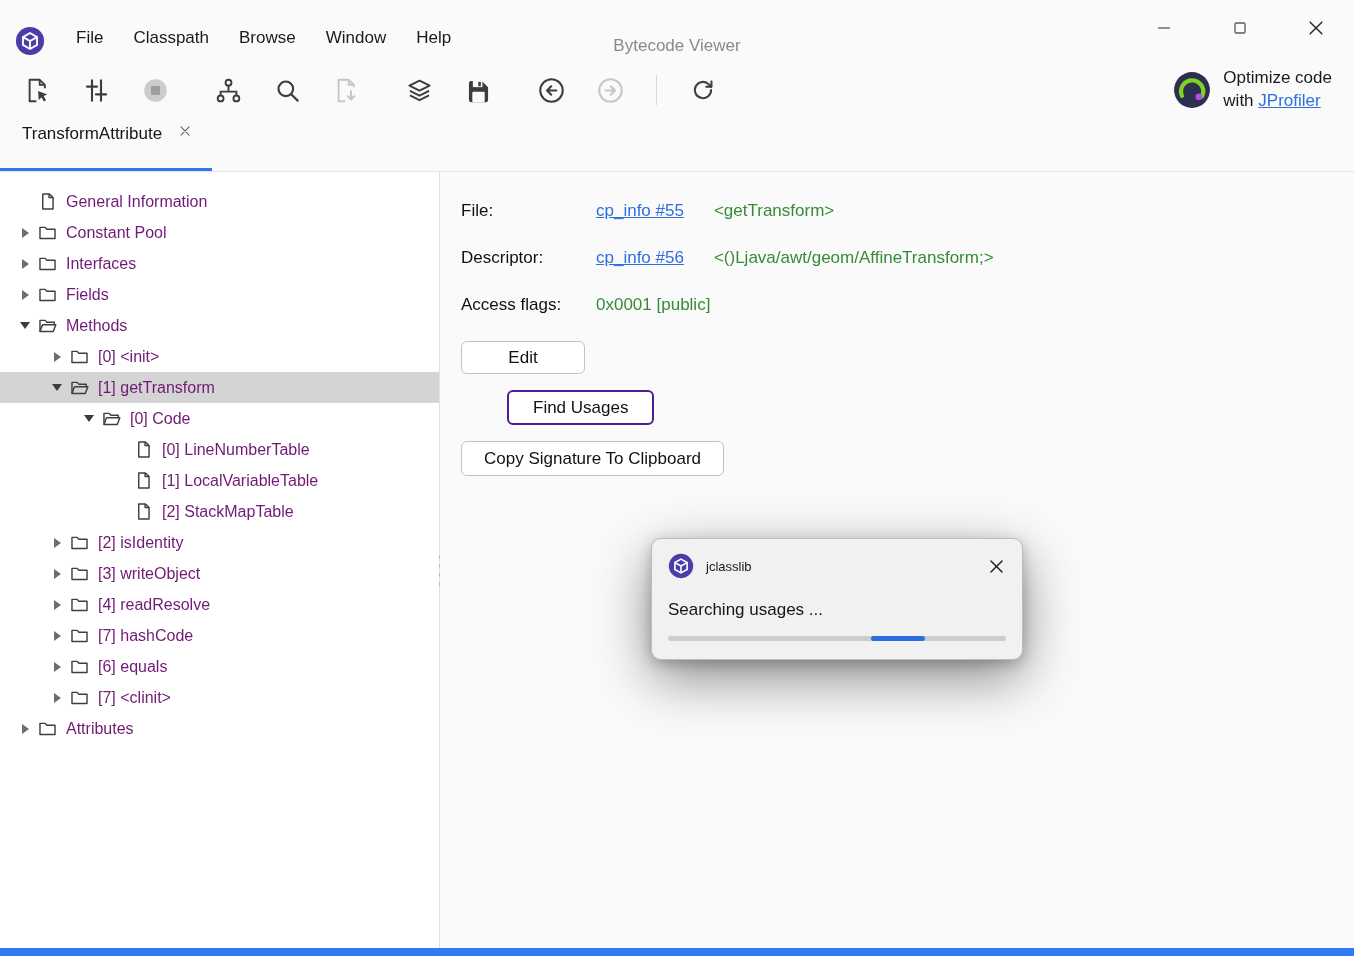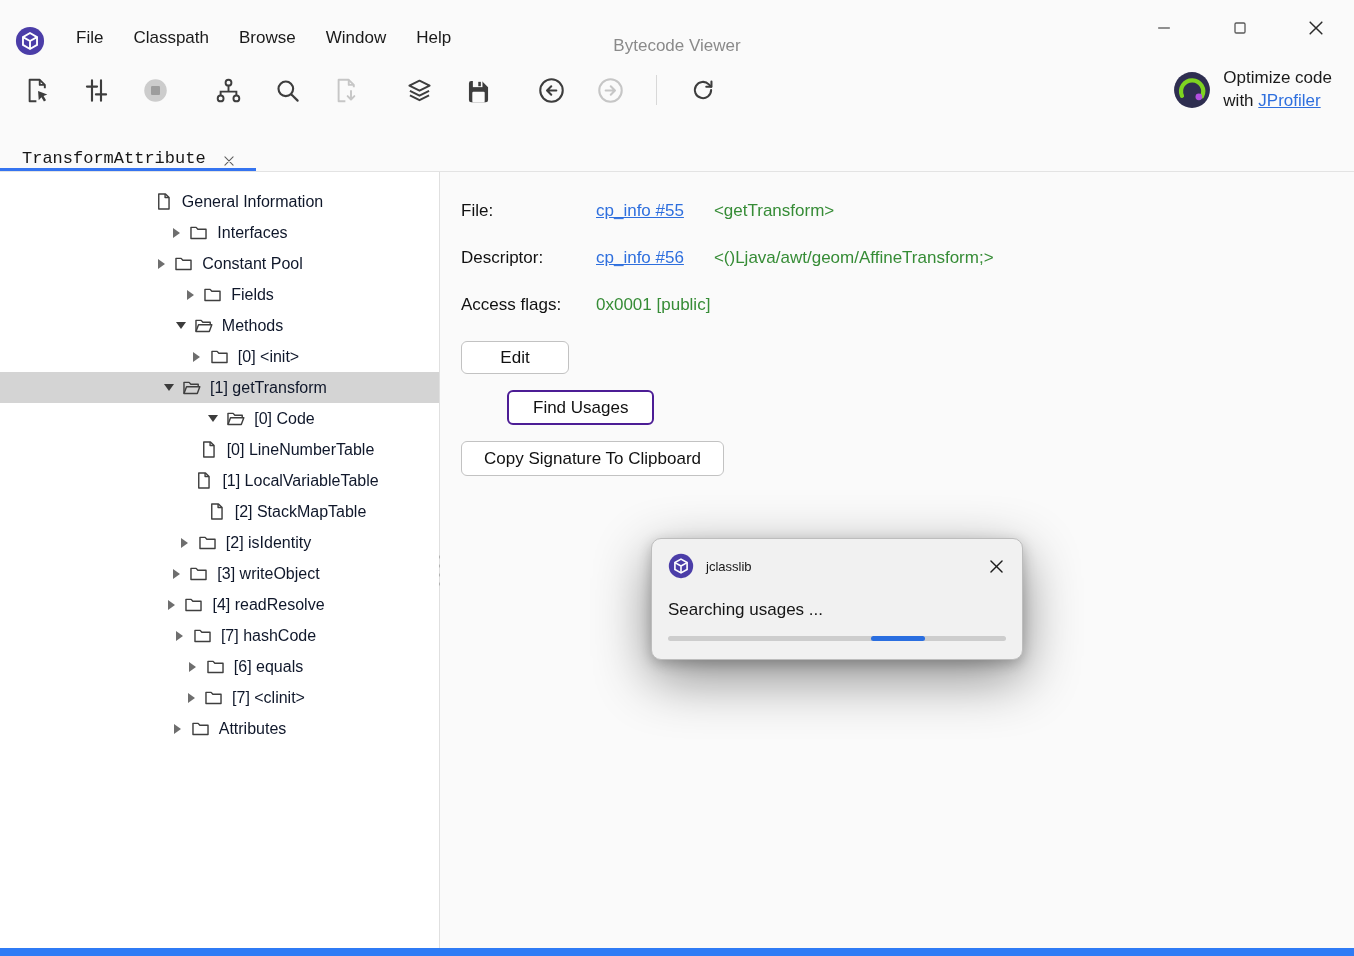--- a/index.html
+++ b/index.html
@@ -36,7 +36,7 @@
 
   
   .tabstrip { height:48px; background:#fafafa; border-bottom:1px solid #e3e3e3; display:flex; }
-  .tab { display:flex; align-items:flex-end; gap:16px; padding:0 20px 0 22px; border-bottom:3px solid #3574f0; font-size:17px; color:#161616;font-family:Liberation Mono, monospace; }
+  .tab { display:flex; align-items:flex-start; gap:16px; padding:0 20px 0 22px; border-bottom:3px solid #3574f0; font-size:17px; color:#161616; }
   .tab-close { width:14px; height:14px; color:#5d5d5d; }
 
   

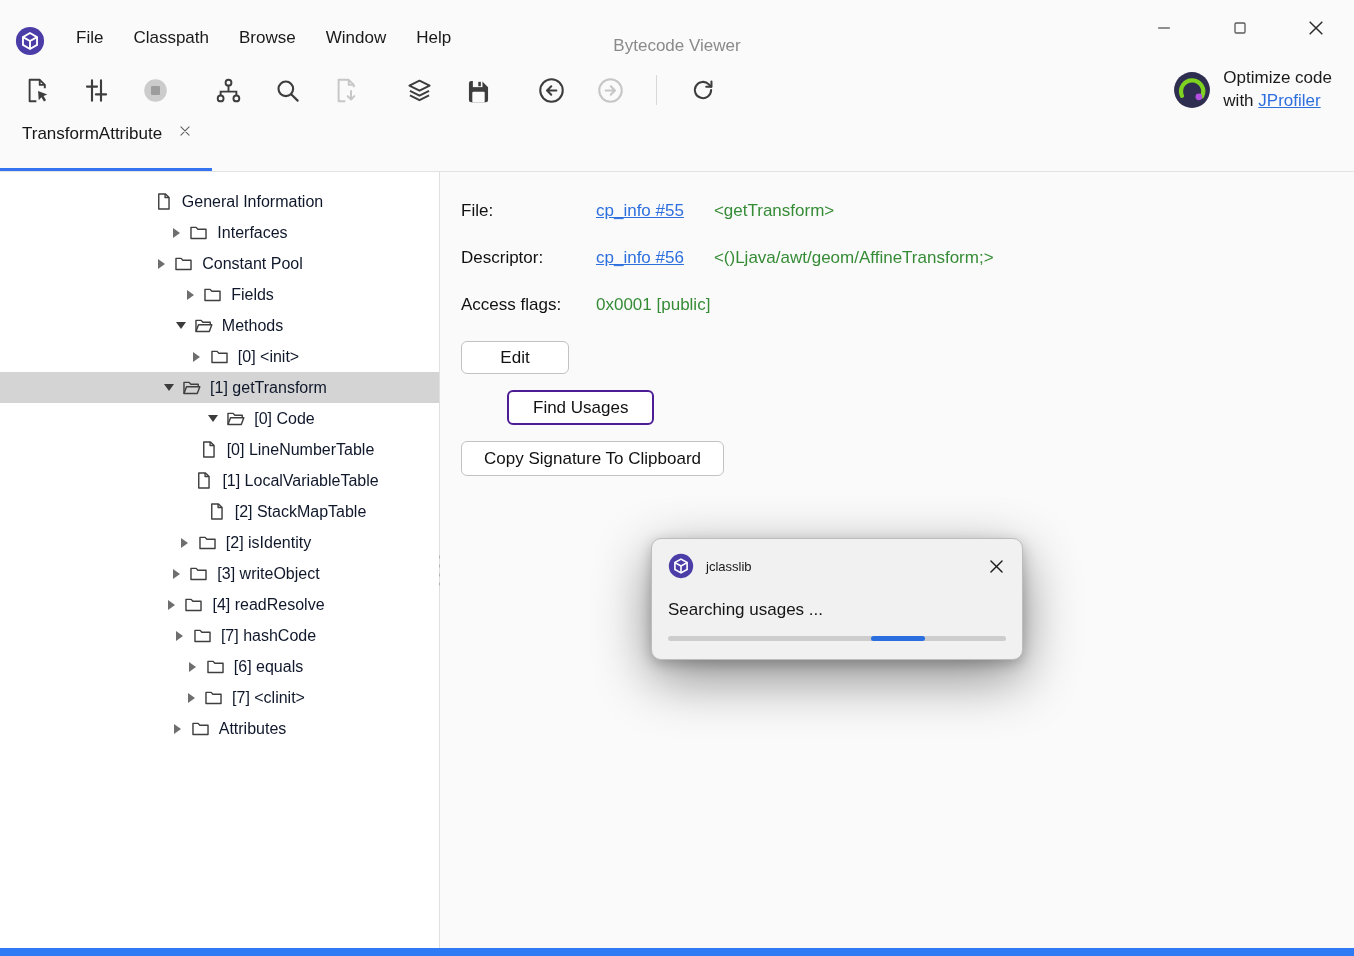--- a/index.html
+++ b/index.html
@@ -45,7 +45,7 @@
   .detail-panel { flex:1; background:#fafafa; position:relative; padding:28px 0 0 21px; }
 
   
-  .row { height:31px; display:flex; align-items:center; font-size:16px; color:#0f172a; cursor:default;justify-content:center; }
+  .row { height:31px; display:flex; align-items:center; font-size:16px; color:#701a75; cursor:default; }
   .row.selected { background:#d4d4d4; }
   .l0 { padding-left:12px; } .l1 { padding-left:44px; } .l2 { padding-left:76px; } .l3 { padding-left:108px; }
   .arrowbox { width:26px; flex:none; display:flex; justify-content:center; align-items:center; }

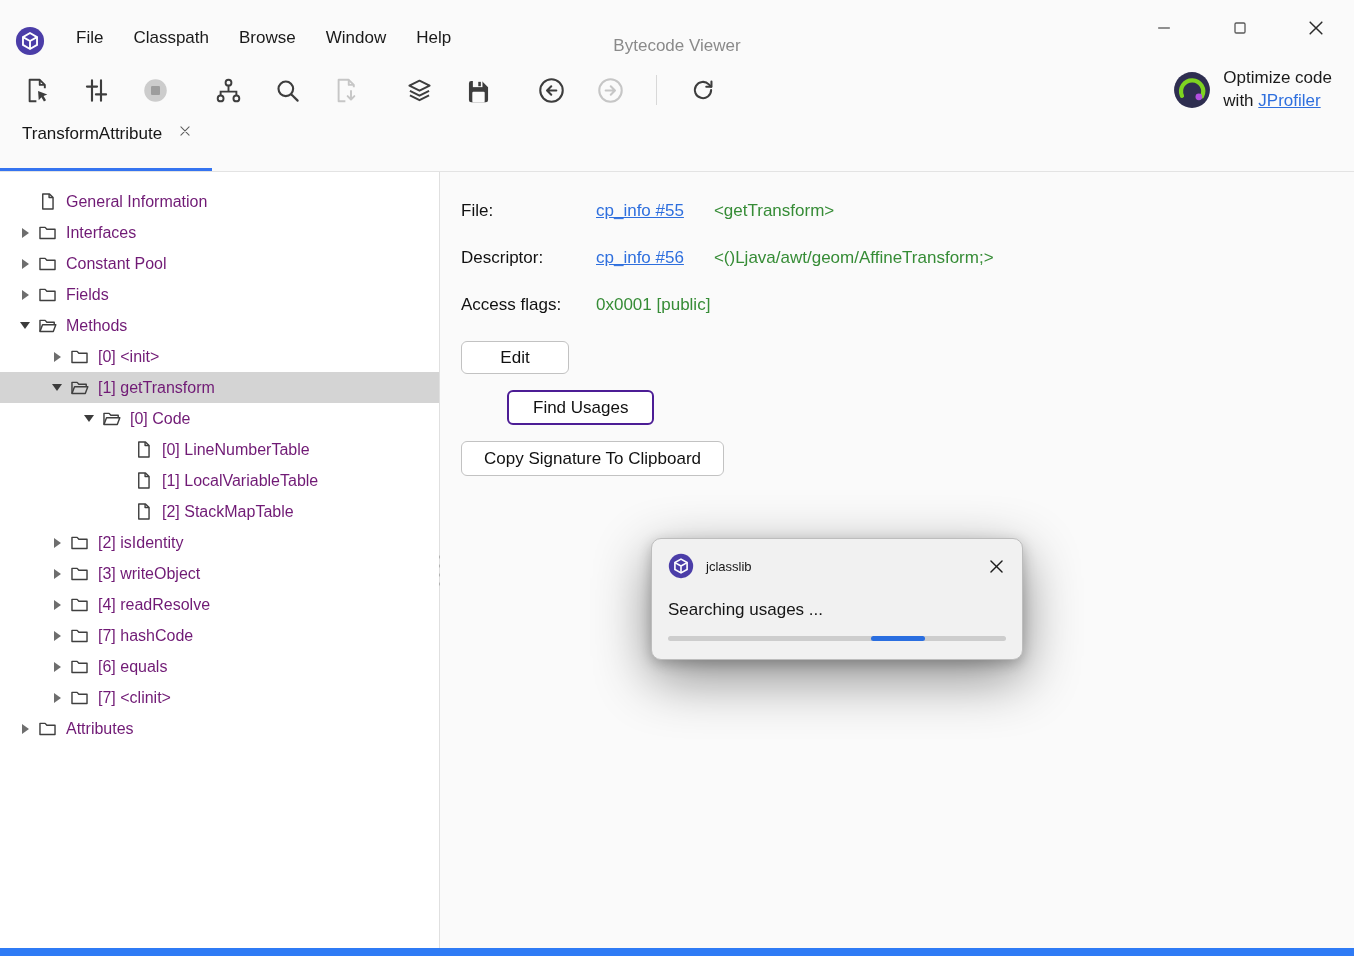--- a/index.html
+++ b/index.html
@@ -272,18 +272,18 @@
             <path d="M2.5 19.5V5.5H9l2.2 2.5h10.3v11.5z"></path>
           </svg>
         </span>
+      <span>Constant Pool</span>
+    </div>
+    <div class="row l0">
+      <span class="arrowbox">
+          <i class="tri-r"></i>
+        </span>
+      <span class="t-icon" data-icon="folder">
+          <svg xmlns="http://www.w3.org/2000/svg" viewBox="0 0 24 24" fill="none" stroke="currentColor" stroke-width="1.8" stroke-linejoin="round">
+            <path d="M2.5 19.5V5.5H9l2.2 2.5h10.3v11.5z"></path>
+          </svg>
+        </span>
       <span>Interfaces</span>
-    </div>
-    <div class="row l0">
-      <span class="arrowbox">
-          <i class="tri-r"></i>
-        </span>
-      <span class="t-icon" data-icon="folder">
-          <svg xmlns="http://www.w3.org/2000/svg" viewBox="0 0 24 24" fill="none" stroke="currentColor" stroke-width="1.8" stroke-linejoin="round">
-            <path d="M2.5 19.5V5.5H9l2.2 2.5h10.3v11.5z"></path>
-          </svg>
-        </span>
-      <span>Constant Pool</span>
     </div>
     <div class="row l0">
       <span class="arrowbox">

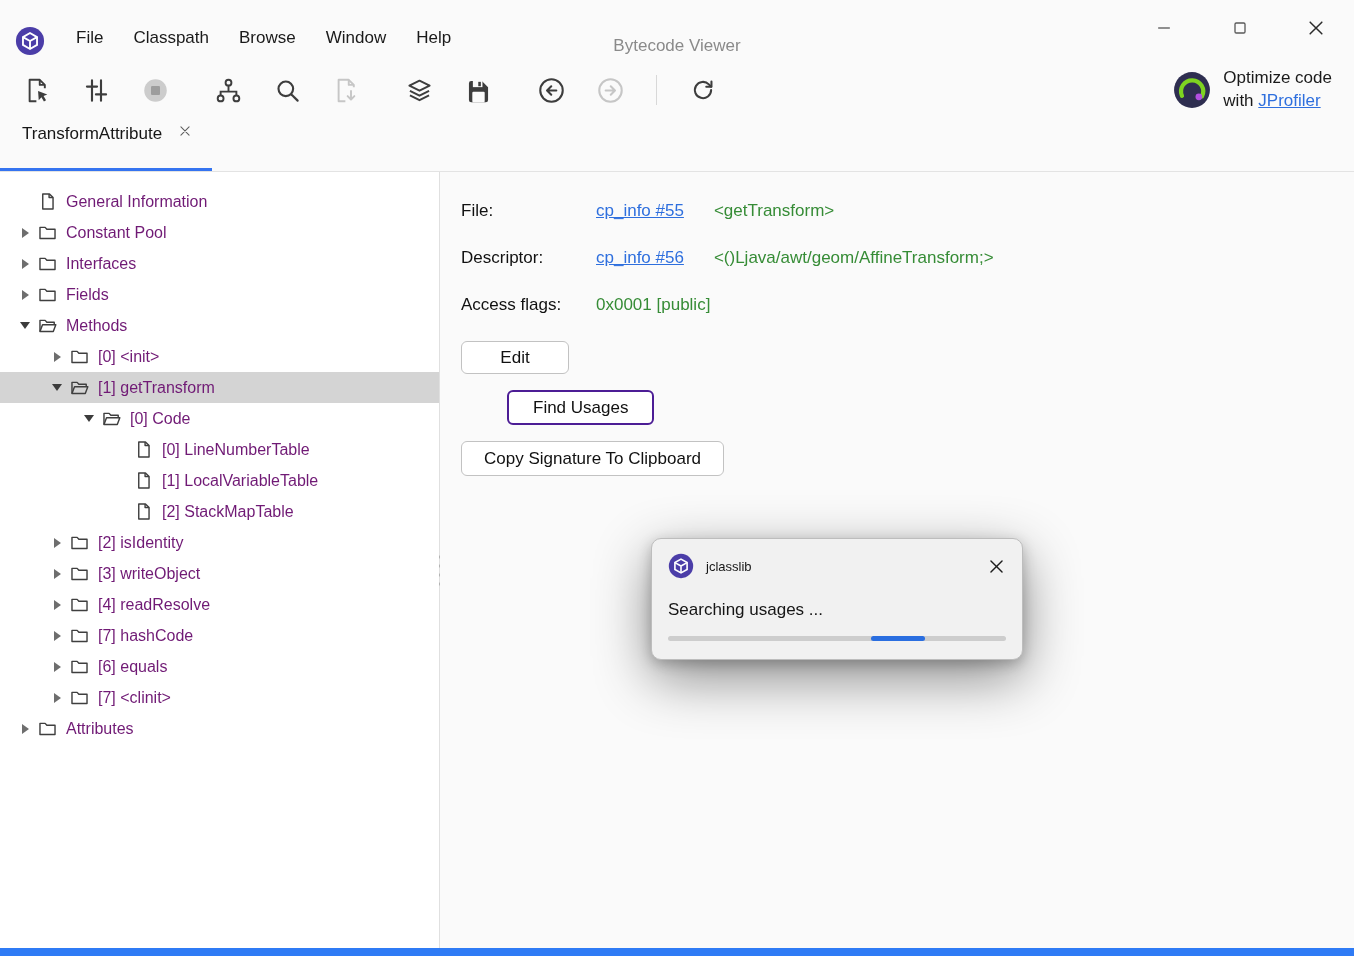--- a/index.html
+++ b/index.html
@@ -66,7 +66,7 @@
   
   .btnstack { margin-top:6px; }
   .btn { display:block; background:#fff; border:1px solid #c2c2c2; border-radius:6px; font-family:inherit; font-size:17px; color:#111; margin-bottom:16px; cursor:pointer; }
-  .btn-edit { width:108px; height:33px; }
+  .btn-edit { width:124px; height:33px; }
   .btn-find { height:35px; padding:0 24px; border:2px solid #4c1d95;margin-left:46px; }
   .btn-copy { height:35px; padding:0 22px; }
 

